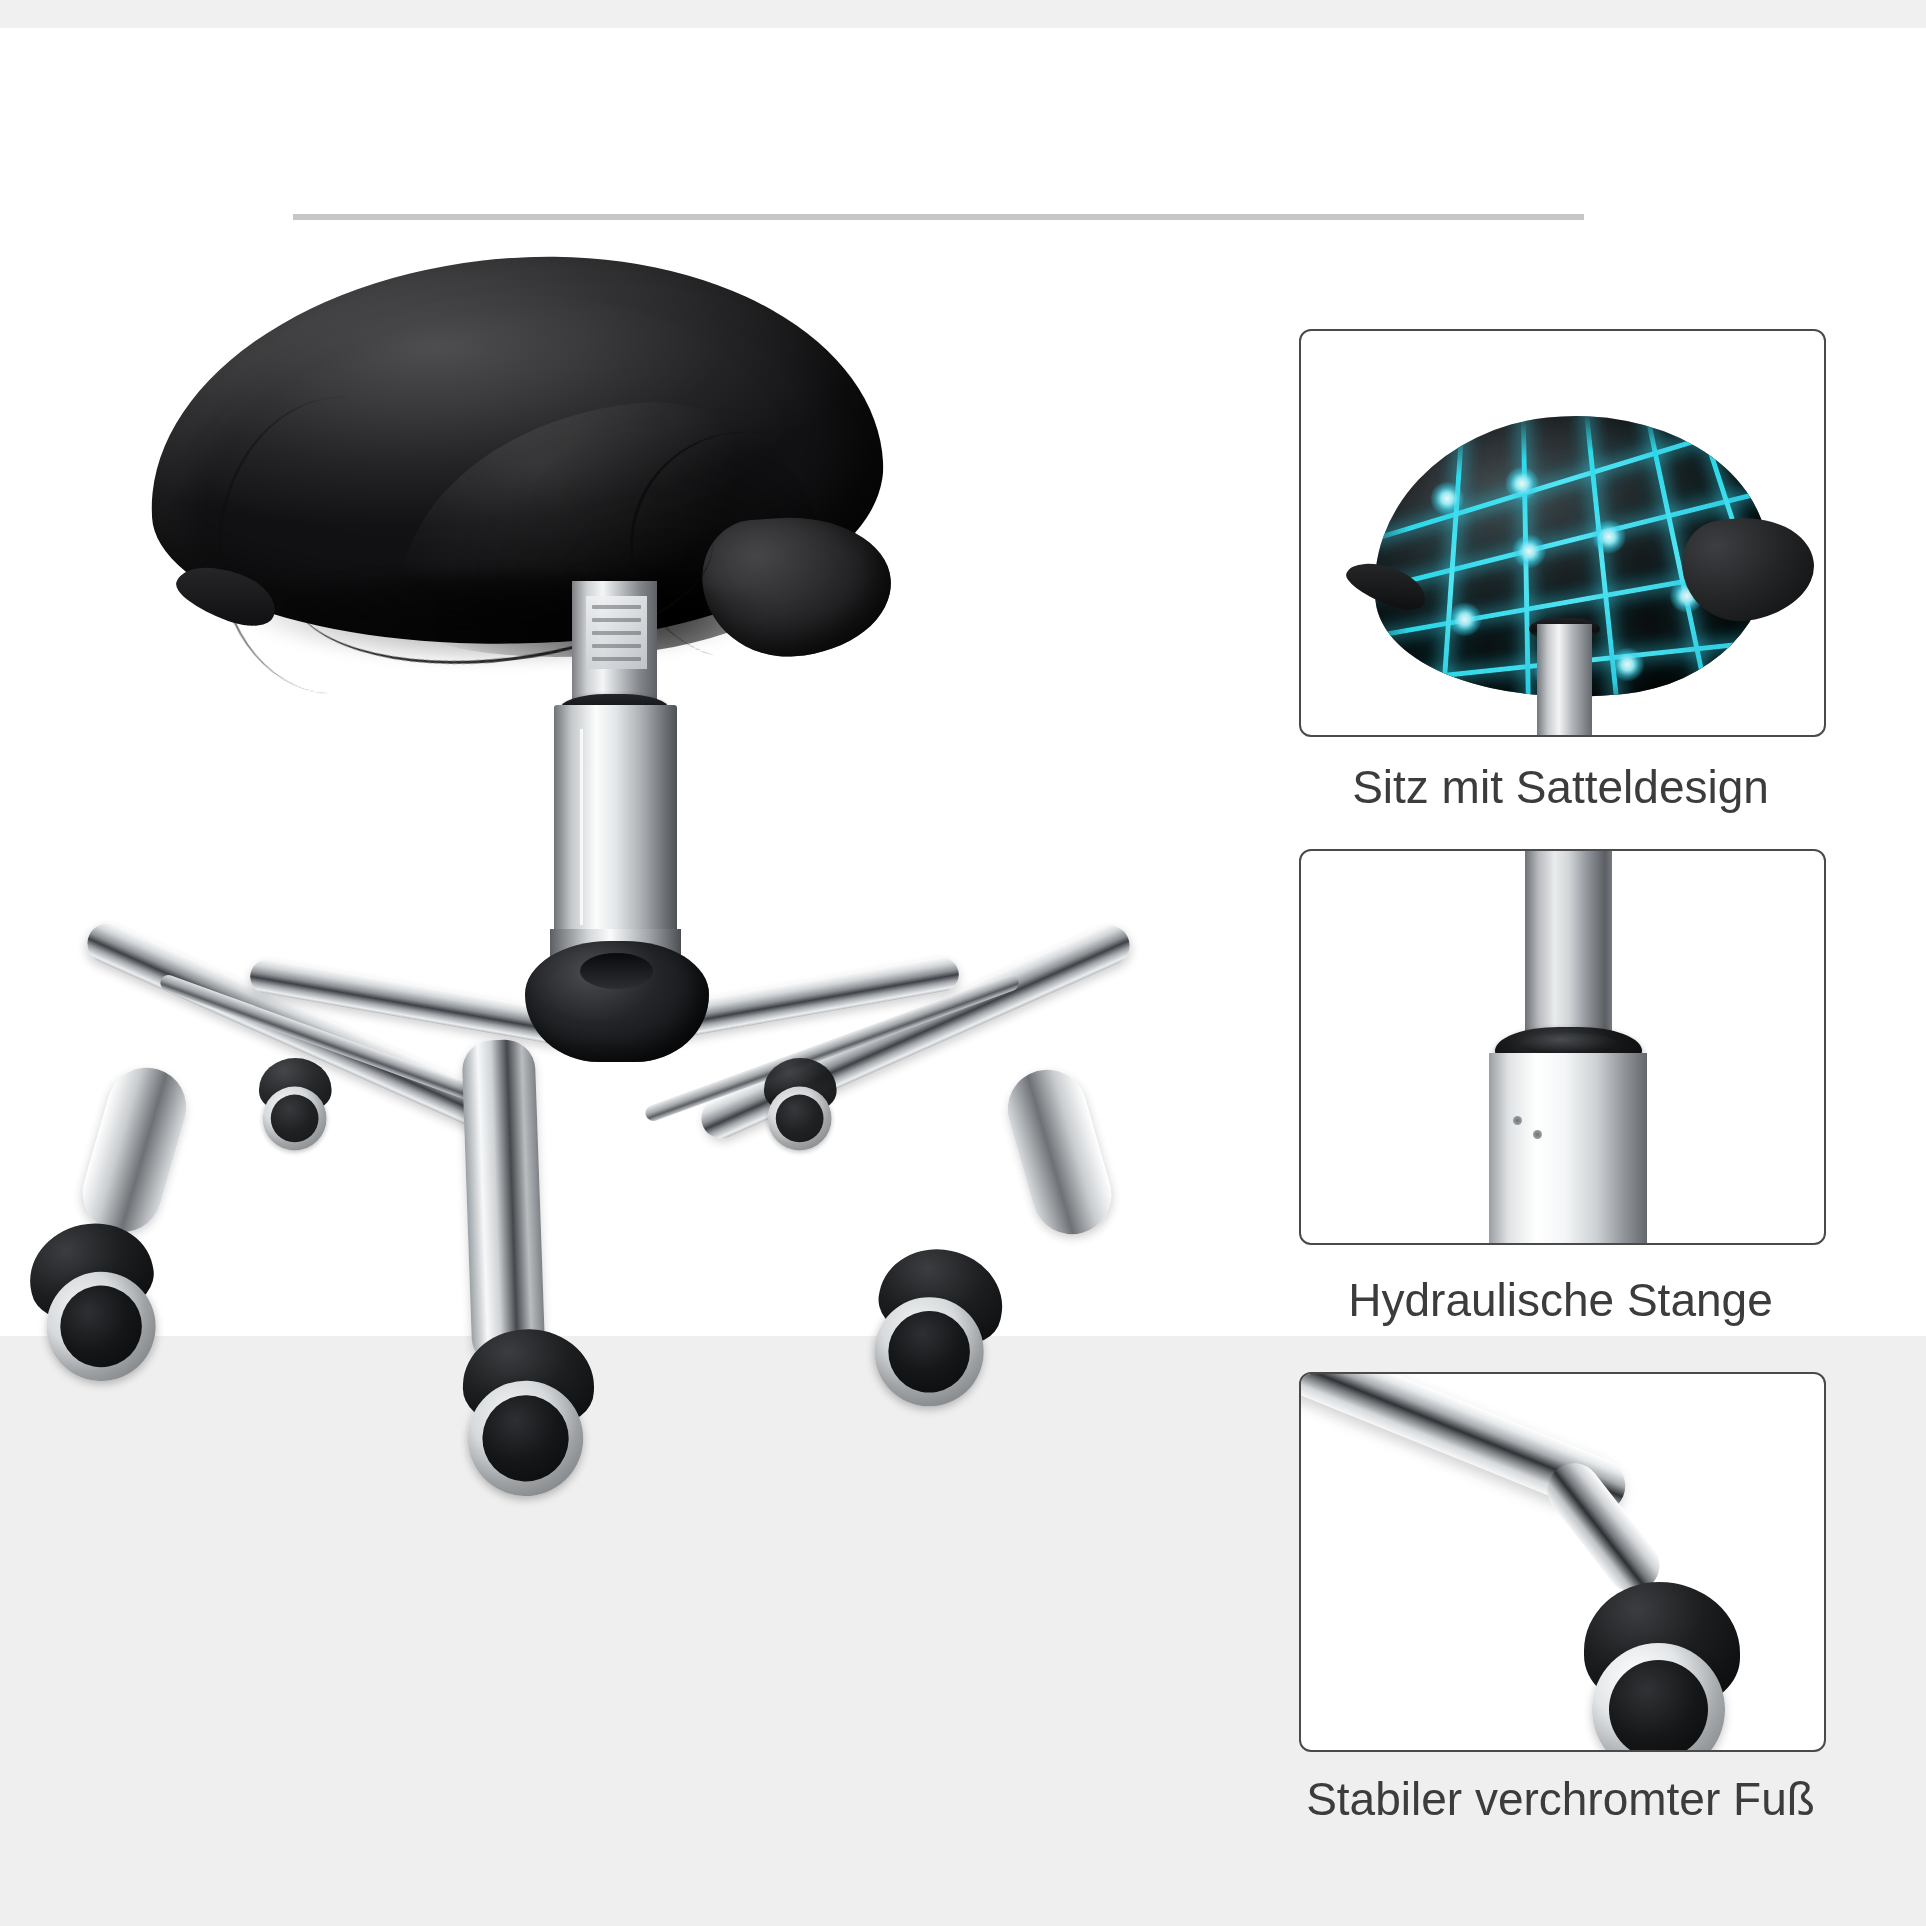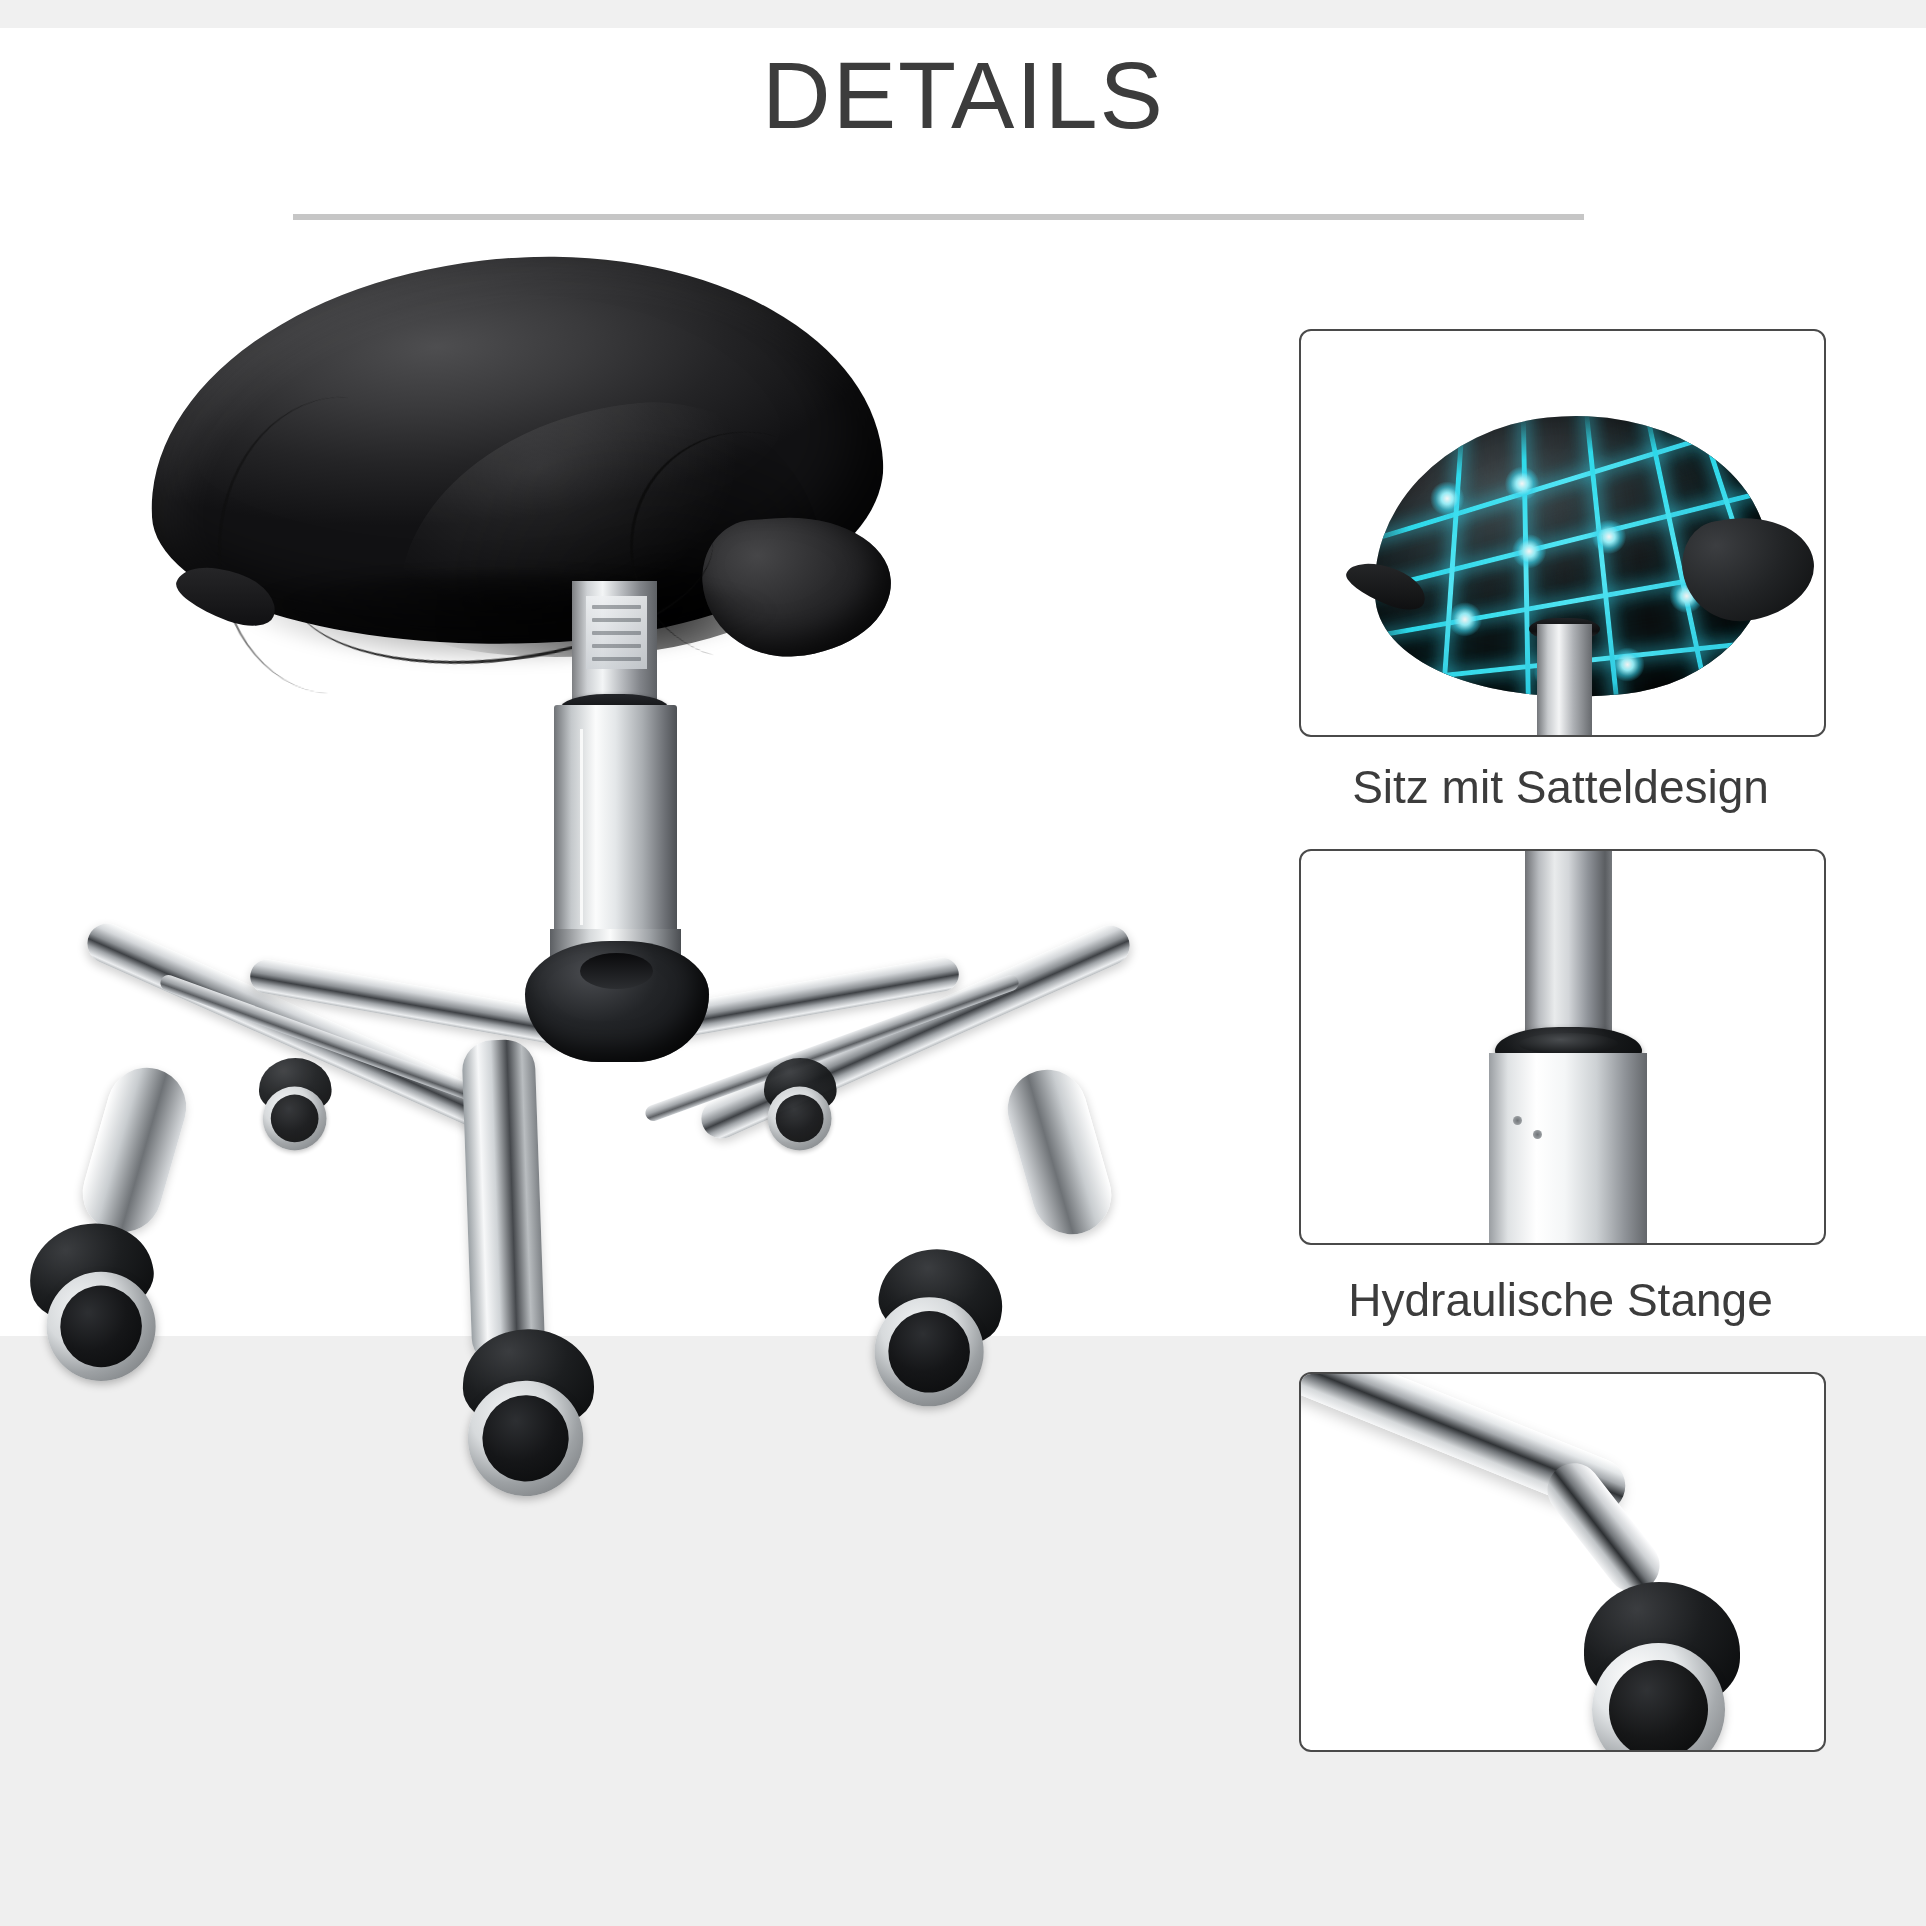--- a/index.html
+++ b/index.html
@@ -297,7 +297,6 @@
   <div class="band-top"></div>
   <div class="band-bottom"></div>
 
-  <div class="page-title">DETAILS</div>
   <div class="title-rule"></div>
 
   <div id="hero">

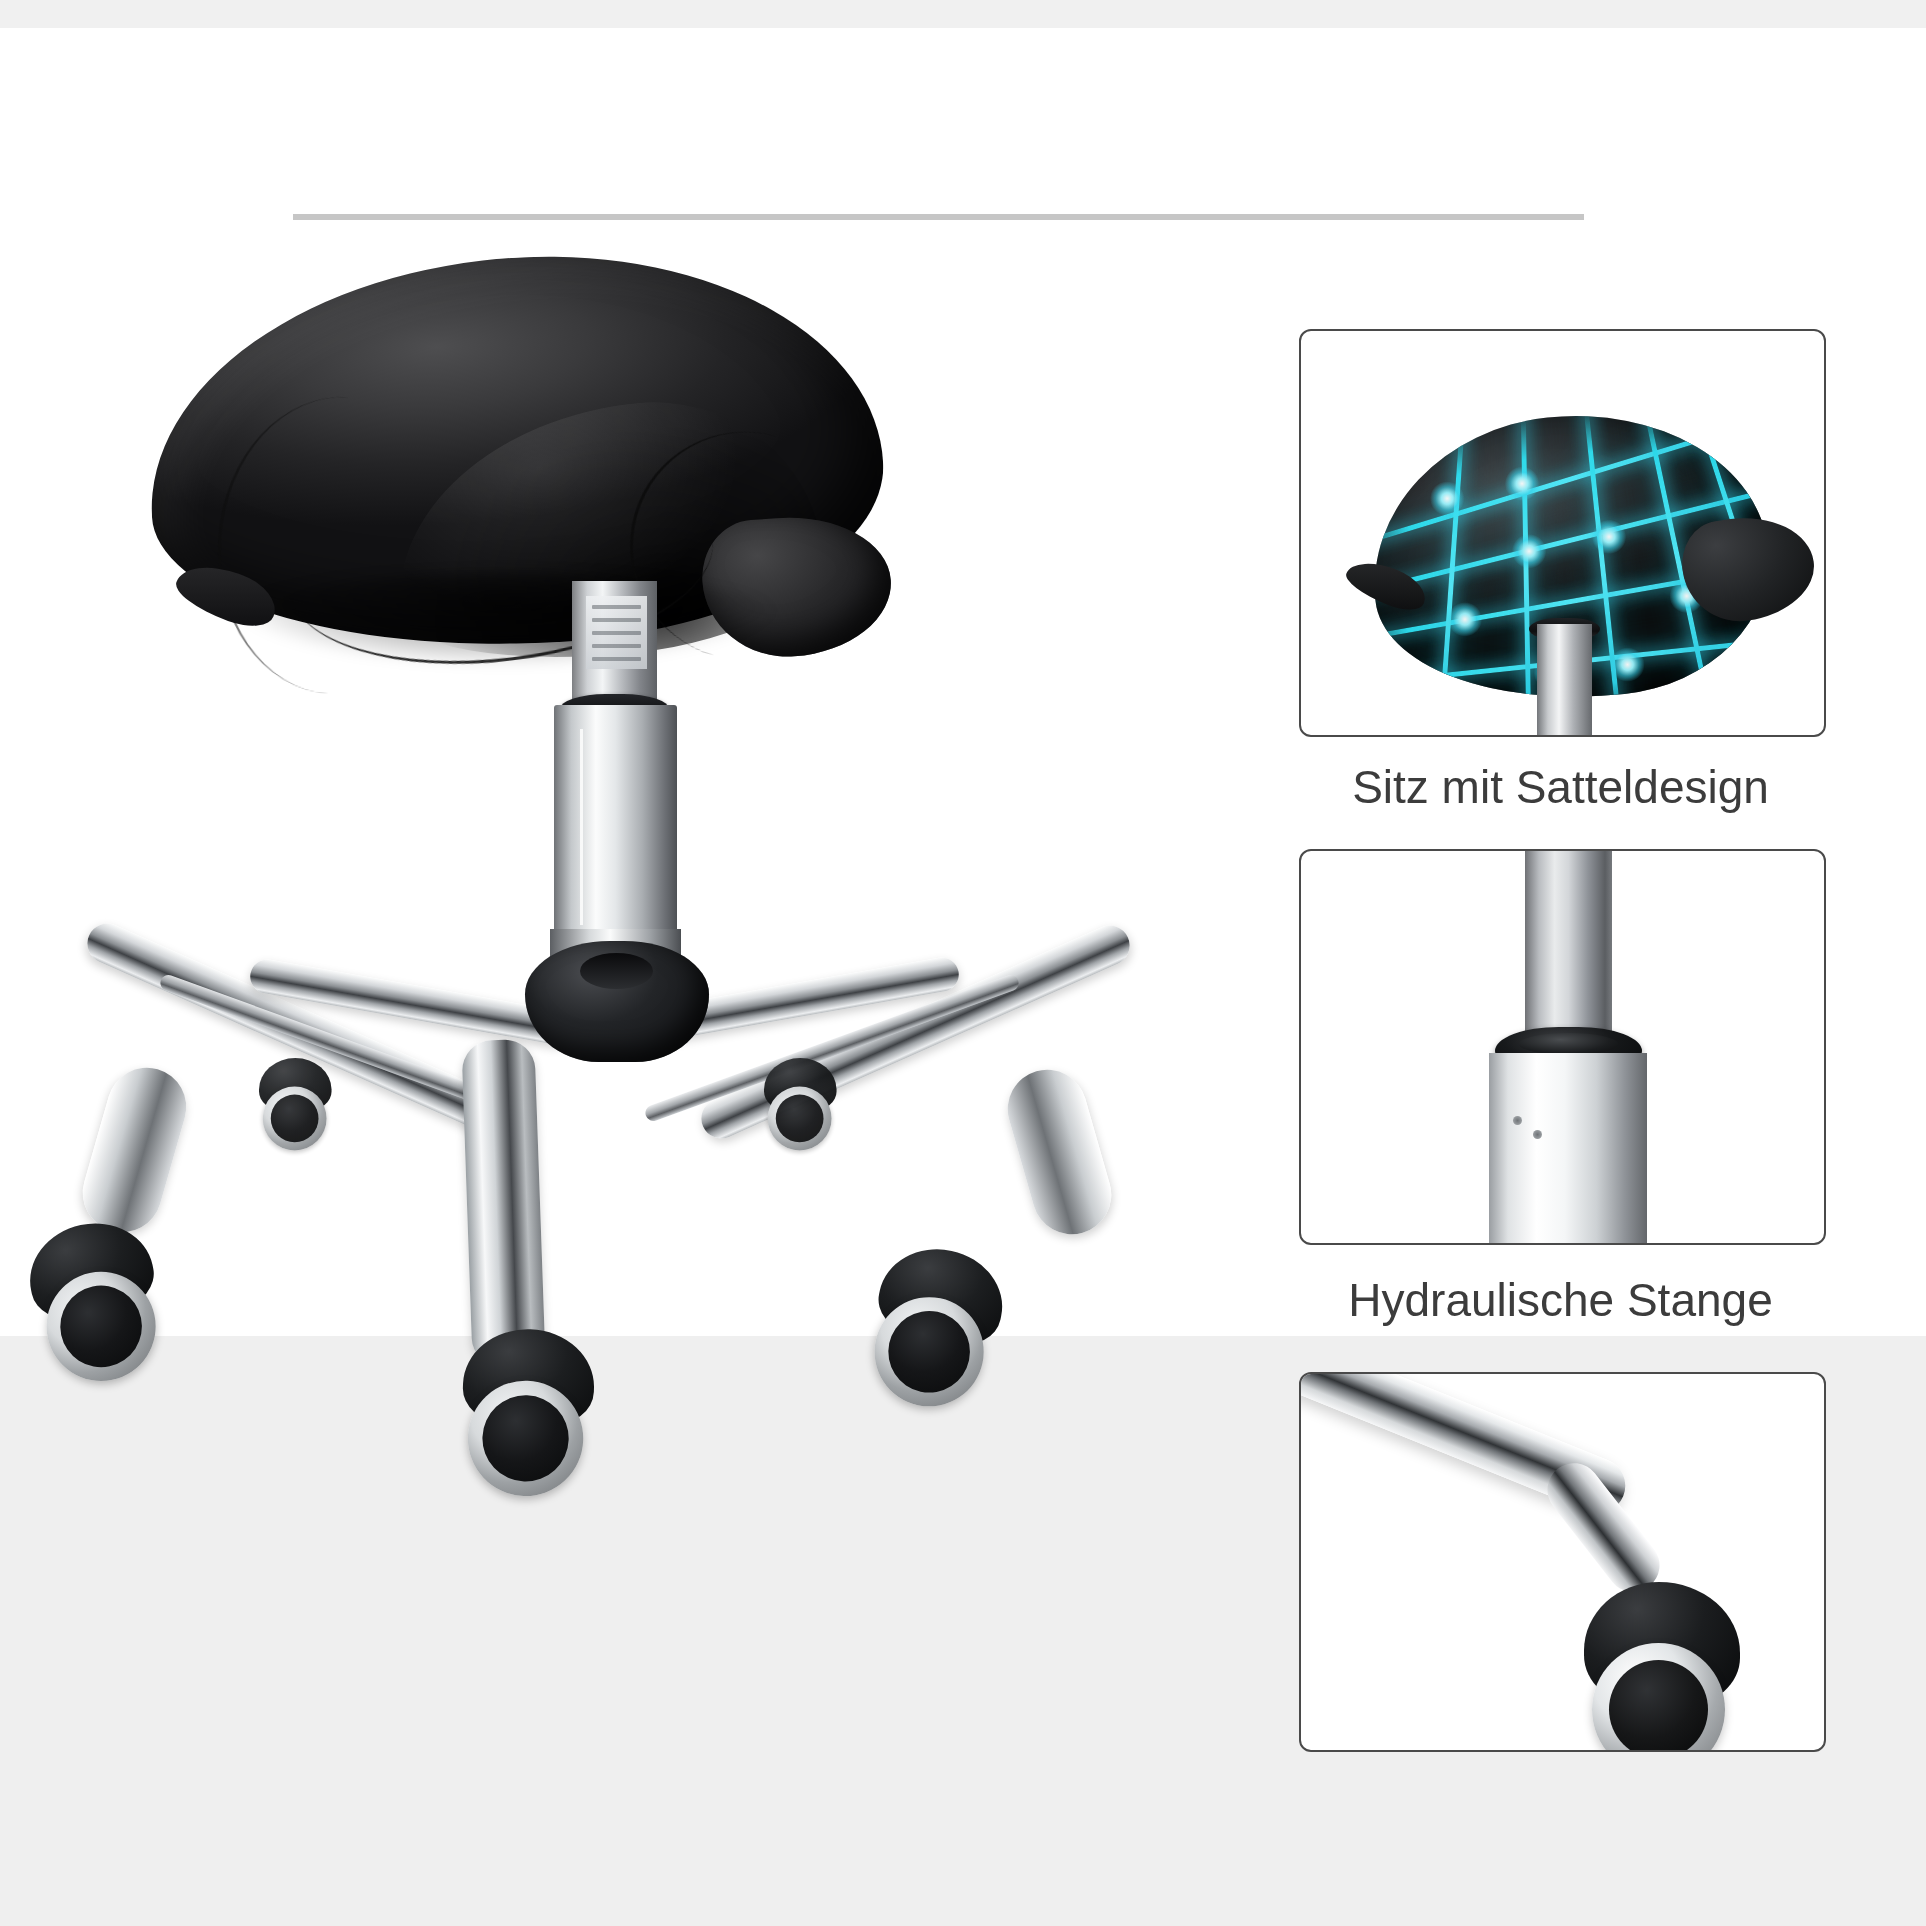--- a/index.html
+++ b/index.html
@@ -410,6 +410,7 @@
       <div class="tyre3"></div>
     </div>
   </div>
+  <div class="caption cap-3">Stabiler verchromter Fuß</div>
 
 </div>
 

